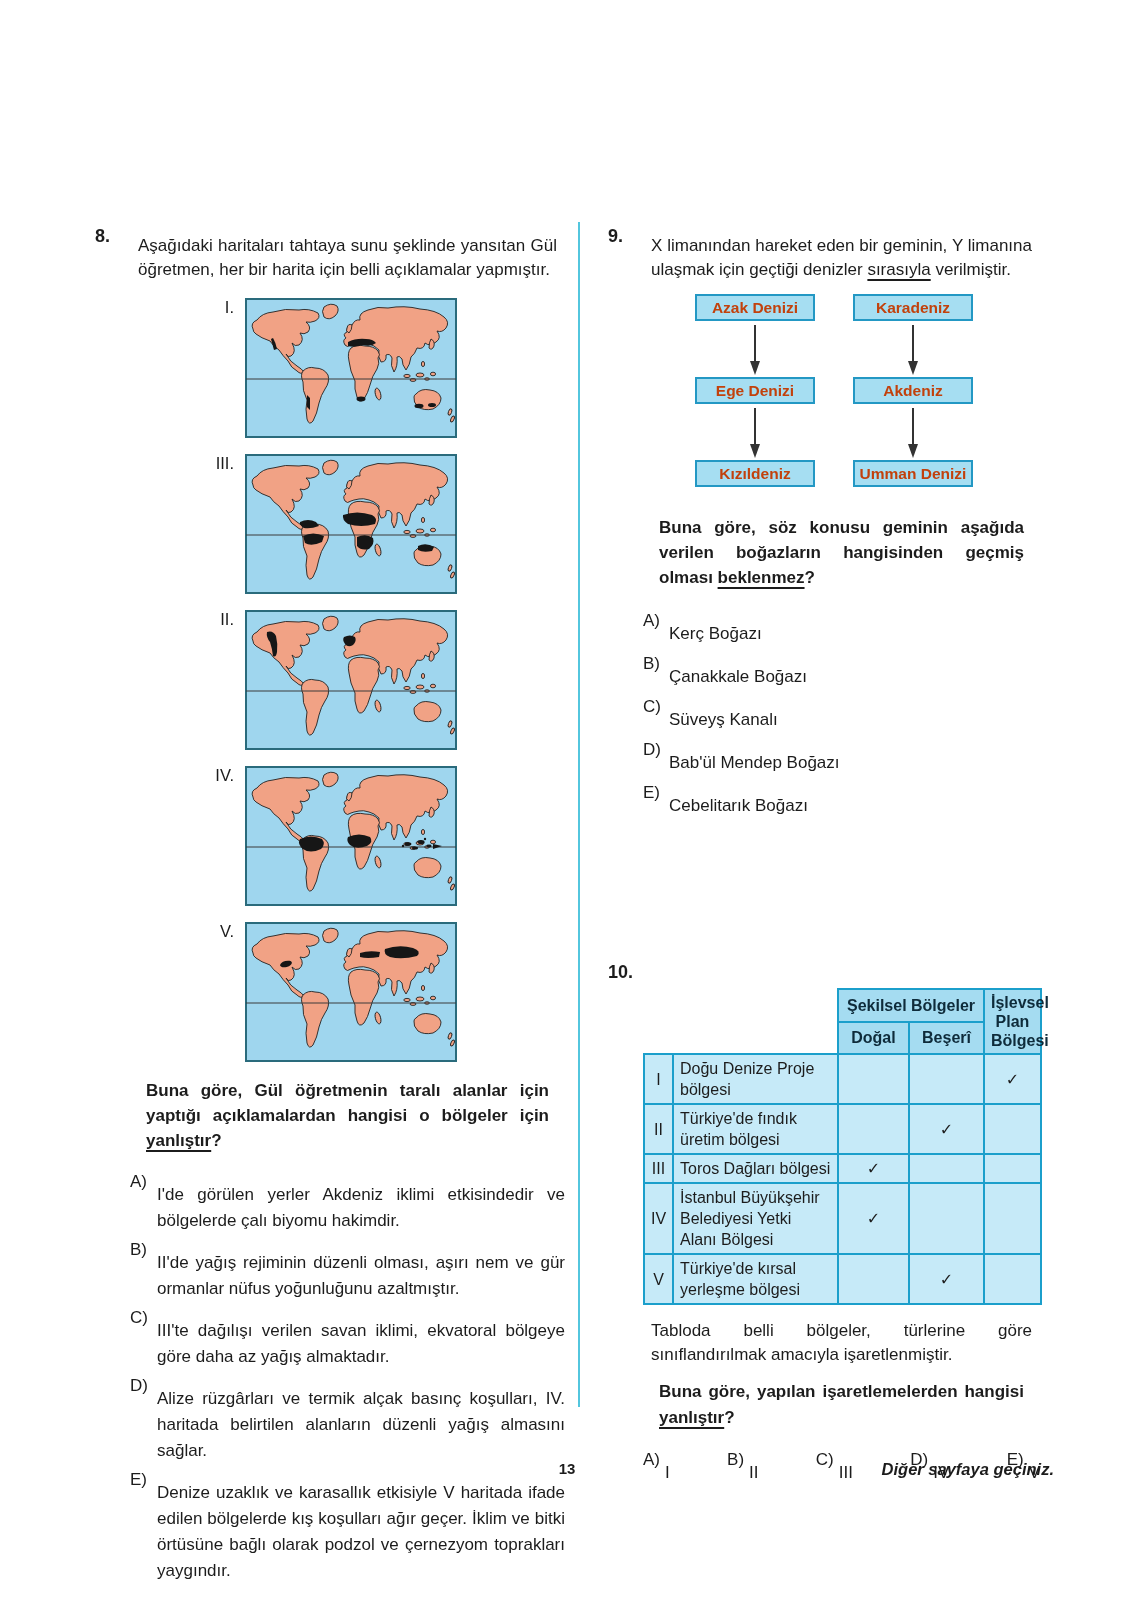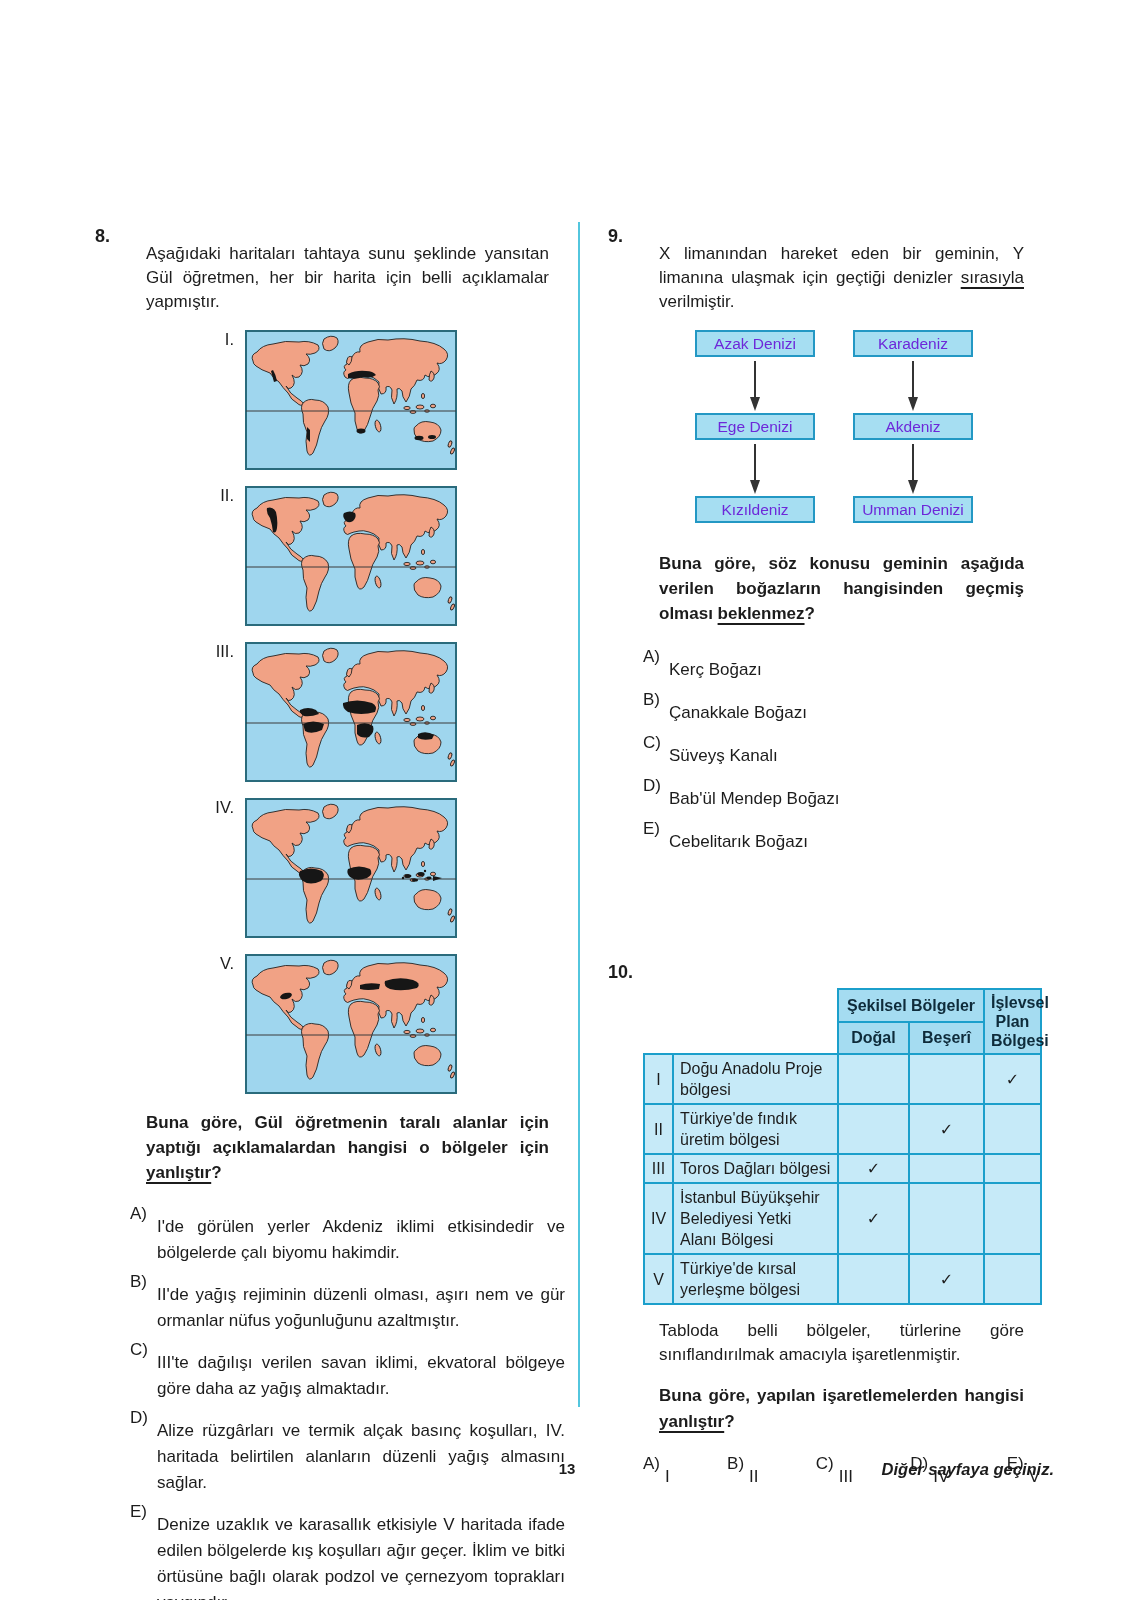--- a/index.html
+++ b/index.html
@@ -19,7 +19,7 @@
   .q8 { left:95px; top:226px; width:470px; padding-left:35px; box-sizing:border-box; }
   .q9 { left:608px; top:226px; width:432px; padding-left:35px; box-sizing:border-box; }
   .q10 { left:608px; top:962px; width:432px; padding-left:35px; box-sizing:border-box; }
-  .intro { margin:16px; text-align:justify; line-height:24px; }
+  .intro { margin:8px; text-align:justify; line-height:24px; }
   .stem { margin:16px; font-weight:bold; text-align:justify; line-height:25px; }
   .u { text-decoration:underline; text-underline-offset:4px; text-decoration-thickness:1.5px; }
   

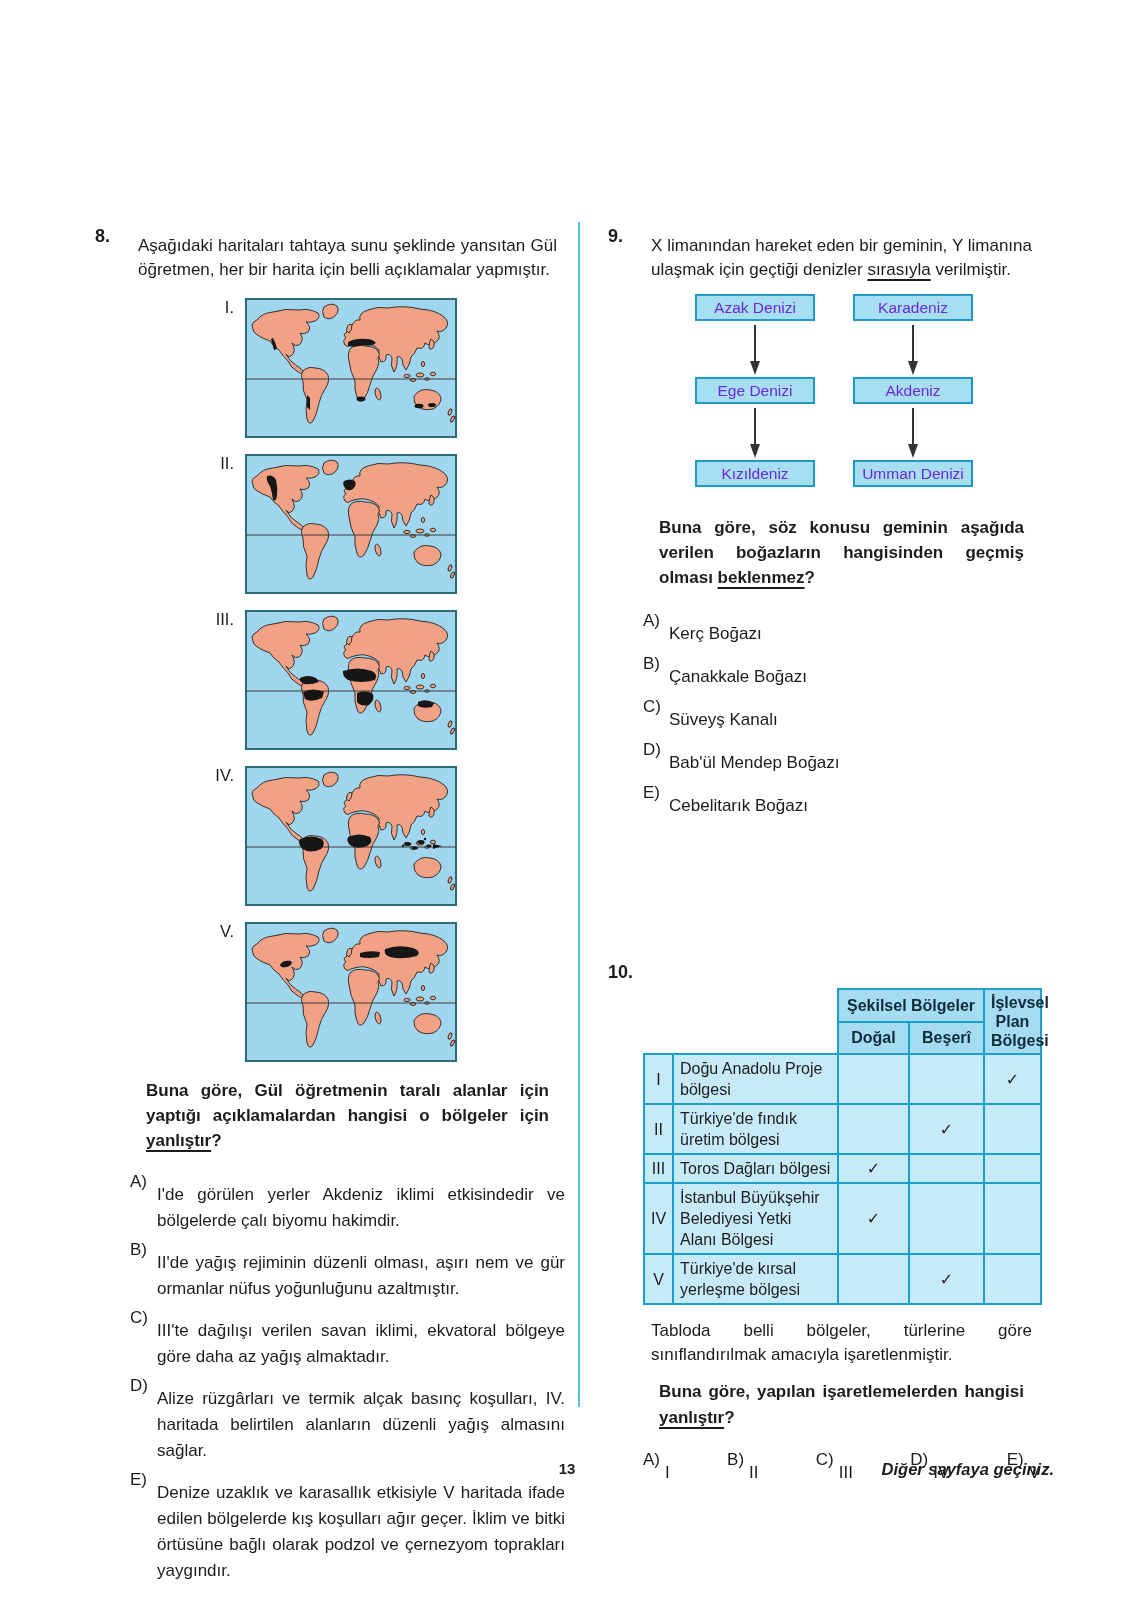--- a/index.html
+++ b/index.html
@@ -42,8 +42,8 @@
   .flow-col { display:flex; flex-direction:column; align-items:center; }
   .flow-box {
     width:120px; height:27px; box-sizing:border-box;
-    border:2px solid #2398c4; background:#a6def2; color:#6d28d9;
-    font-weight:normal; font-size:15.5px;
+    border:2px solid #2398c4; background:#a6def2; color:#c2410c;
+    font-weight:bold; font-size:15.5px;
     display:flex; align-items:center; justify-content:center;
   }
   .flow-arrow { display:block; margin:2px 0; }

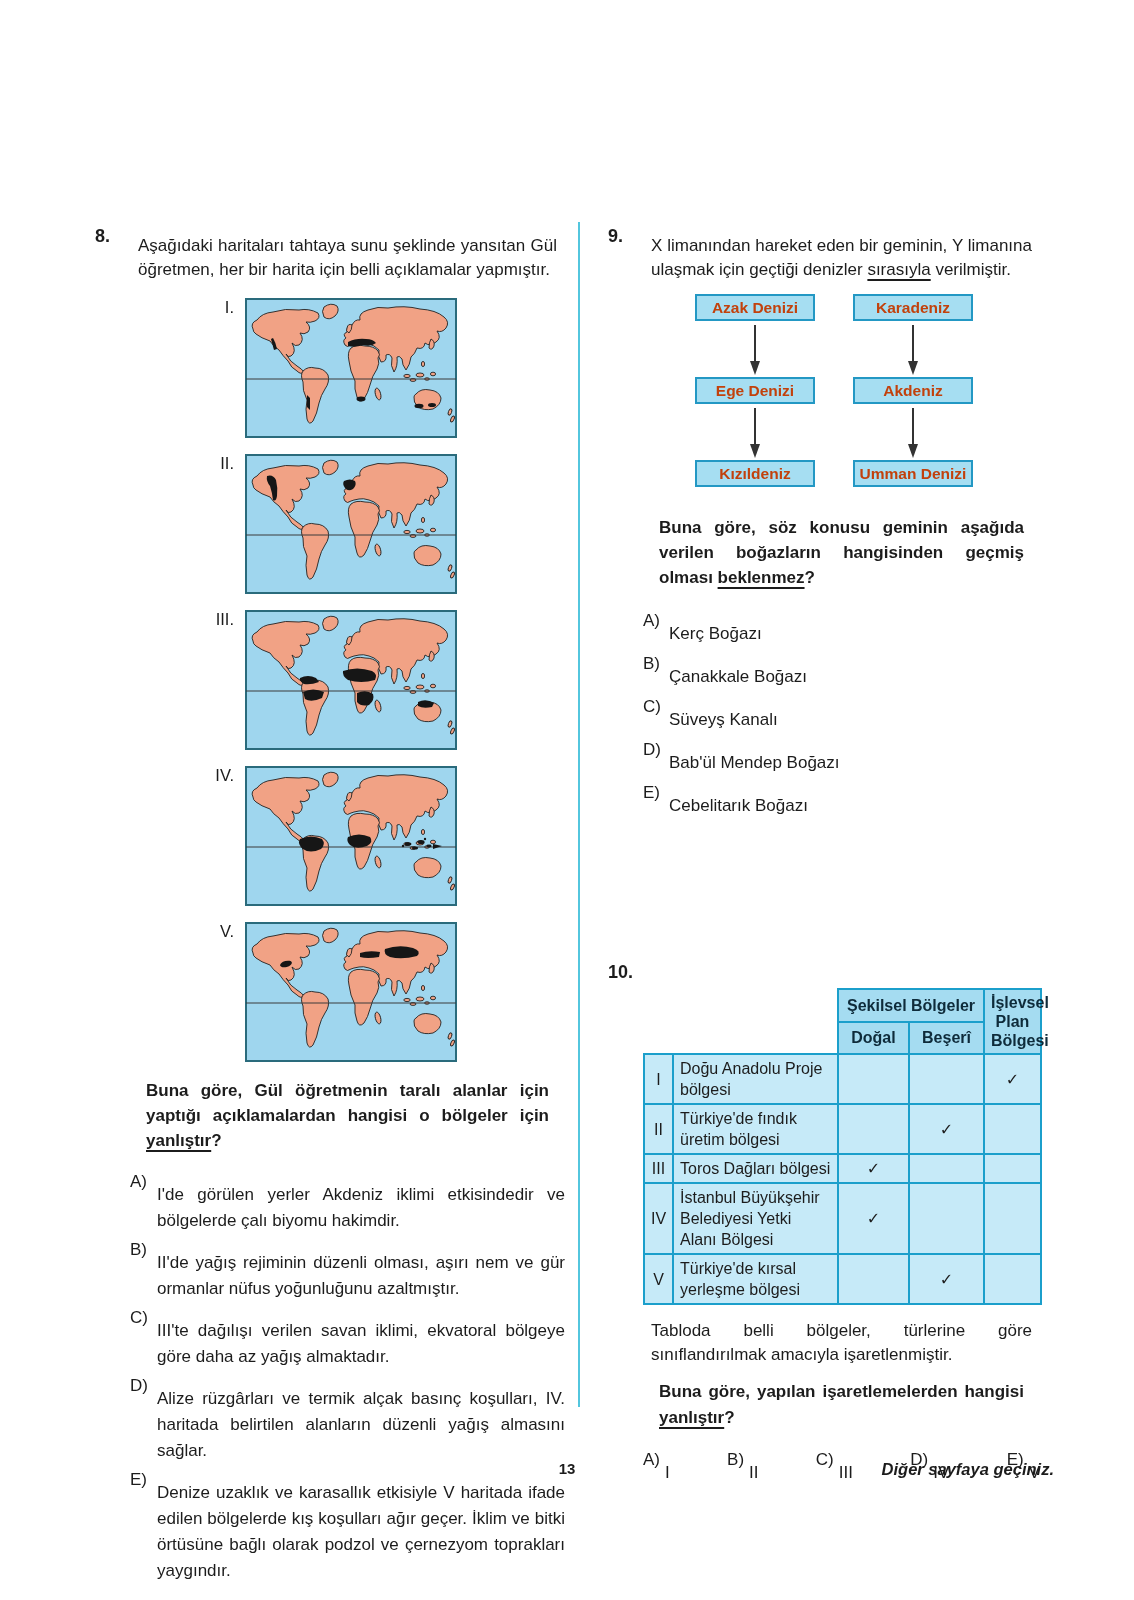--- a/index.html
+++ b/index.html
@@ -126,18 +126,6 @@
         </div>
       </div>
       <div class="map-row">
-        <span class="map-label">II.</span>
-        <div class="map-box">
-          <svg class="map-svg" viewBox="0 0 212 140">
-            <use href="#world"></use>
-            <g fill="#161616">
-              <path d="M22,22 Q28,20 31,26 Q33,34 32,42 Q31,48 28,46 Q27,38 25,32 Q21,27 22,22 Z"></path>
-              <path d="M99,27 Q105,24 110,27 Q112,31 108,35 Q103,38 100,34 Q97,30 99,27 Z"></path>
-            </g>
-          </svg>
-        </div>
-      </div>
-      <div class="map-row">
         <span class="map-label">III.</span>
         <div class="map-box">
           <svg class="map-svg" viewBox="0 0 212 140">
@@ -148,6 +136,18 @@
               <path d="M98,61 Q112,56 127,61 Q133,64 130,70 Q116,74 103,70 Q97,66 98,61 Z"></path>
               <path d="M112,83 Q121,79 128,84 Q130,90 124,95 Q116,97 112,92 Z"></path>
               <path d="M173,92 Q181,88 189,93 L187,97 Q178,99 173,96 Z"></path>
+            </g>
+          </svg>
+        </div>
+      </div>
+      <div class="map-row">
+        <span class="map-label">II.</span>
+        <div class="map-box">
+          <svg class="map-svg" viewBox="0 0 212 140">
+            <use href="#world"></use>
+            <g fill="#161616">
+              <path d="M22,22 Q28,20 31,26 Q33,34 32,42 Q31,48 28,46 Q27,38 25,32 Q21,27 22,22 Z"></path>
+              <path d="M99,27 Q105,24 110,27 Q112,31 108,35 Q103,38 100,34 Q97,30 99,27 Z"></path>
             </g>
           </svg>
         </div>

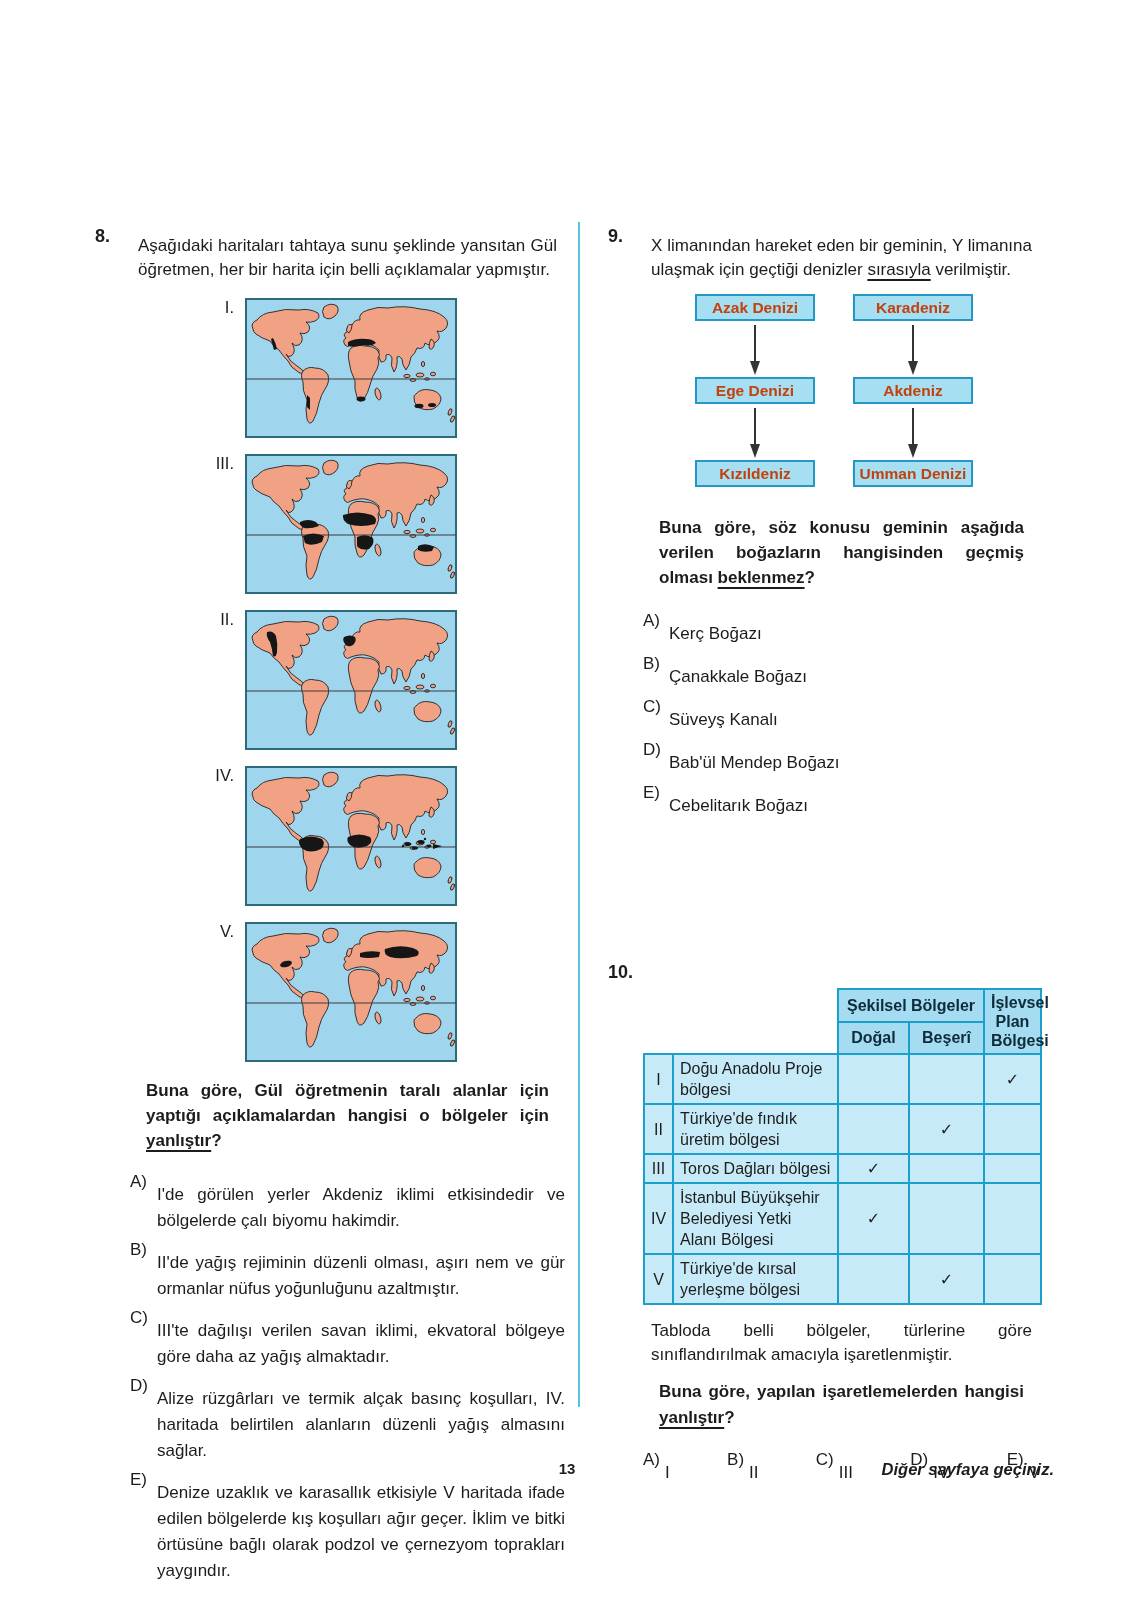--- a/index.html
+++ b/index.html
@@ -296,7 +296,7 @@
       <tbody>
         <tr>
           <td class="cell-num">I</td>
-          <td>Doğu Anadolu Proje bölgesi</td>
+          <td>Doğu Denize Proje bölgesi</td>
           <td class="cell-check"></td>
           <td class="cell-check"></td>
           <td class="cell-check">✓</td>

